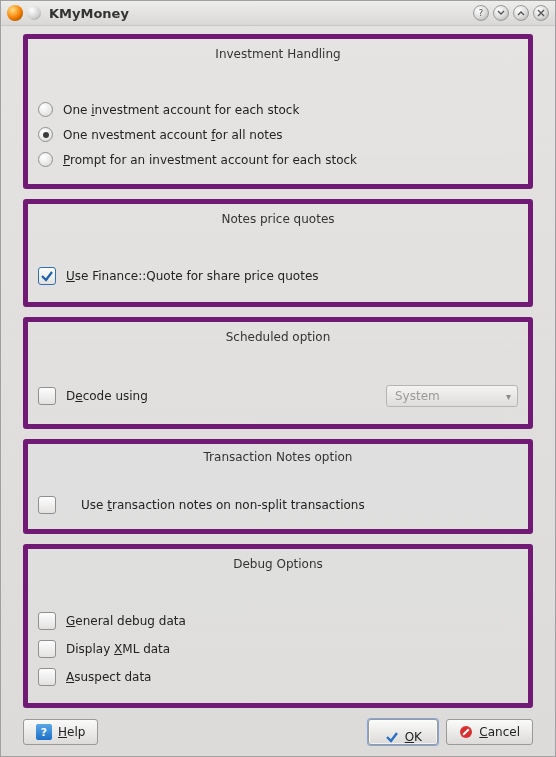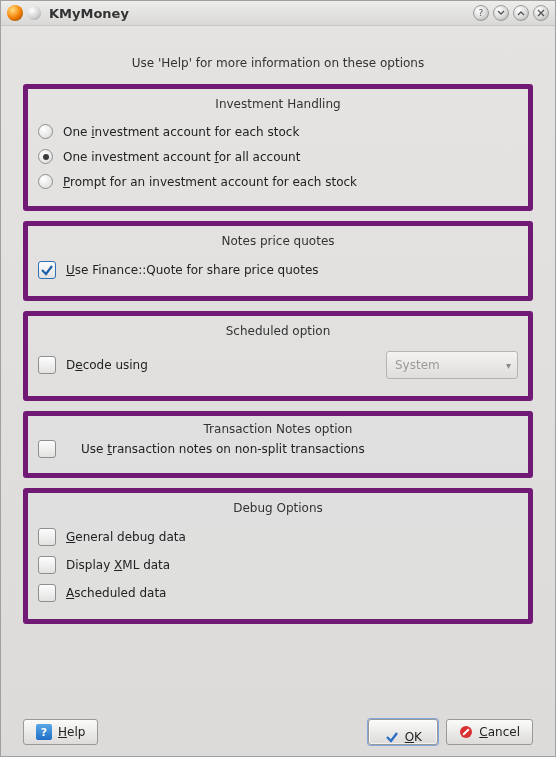--- a/index.html
+++ b/index.html
@@ -215,7 +215,6 @@
 
 <div class="body">
 
-  <div class="hint">Use 'Help' for more information on these options</div>
 
   <div class="content">
 

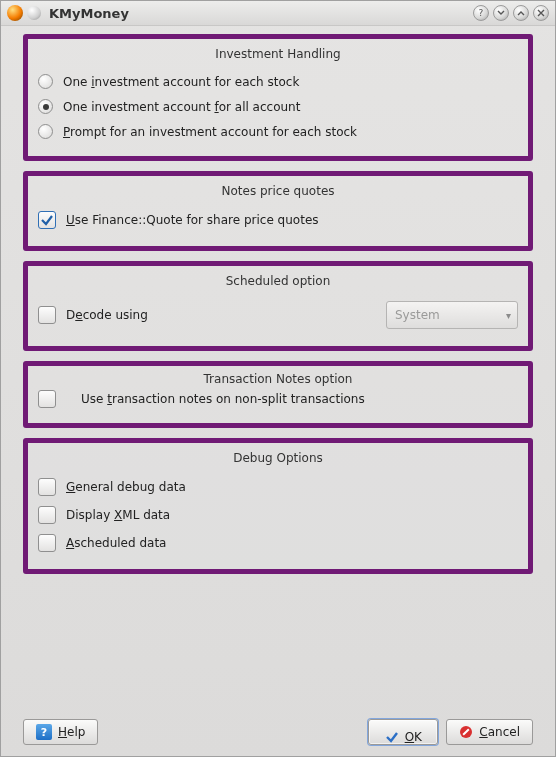--- a/index.html
+++ b/index.html
@@ -83,6 +83,7 @@
   }
   .group-body {
     padding: 2px 10px 12px 10px;
+    margin-top: 28px;
   }
   .row {
     display: flex;

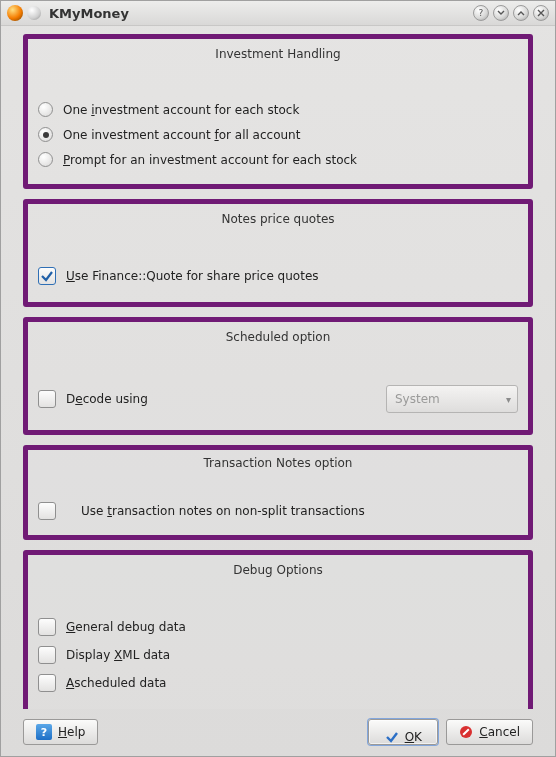--- a/index.html
+++ b/index.html
@@ -228,7 +228,7 @@
         </div>
         <div class="row">
           <div class="radio checked"></div>
-          <span class="option-label"><span>One investment account </span><span class="u">f</span><span>or all account</span></span>
+          <span class="option-label"><span>One nvestment account </span><span class="u">f</span><span>or all account</span></span>
         </div>
         <div class="row">
           <div class="radio"></div>

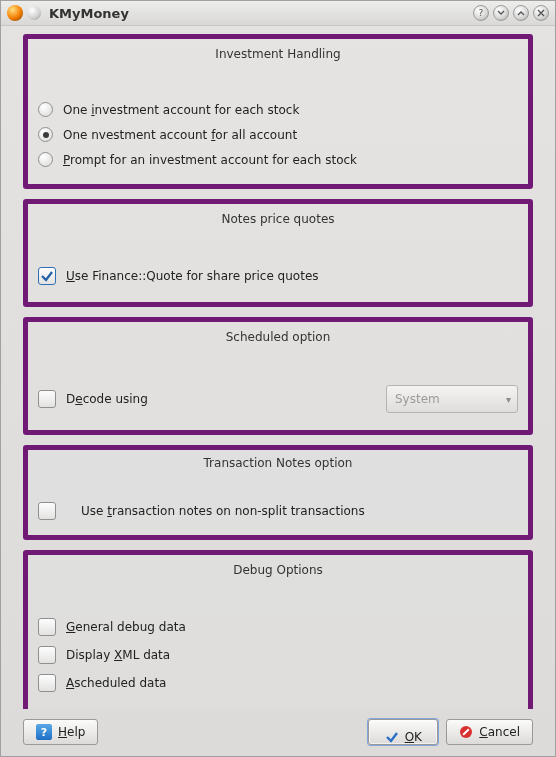--- a/index.html
+++ b/index.html
@@ -228,7 +228,7 @@
         </div>
         <div class="row">
           <div class="radio checked"></div>
-          <span class="option-label"><span>One nvestment account </span><span class="u">f</span><span>or all account</span></span>
+          <span class="option-label"><span>One nvestment account </span><span class="u">f</span><span>or all notes</span></span>
         </div>
         <div class="row">
           <div class="radio"></div>

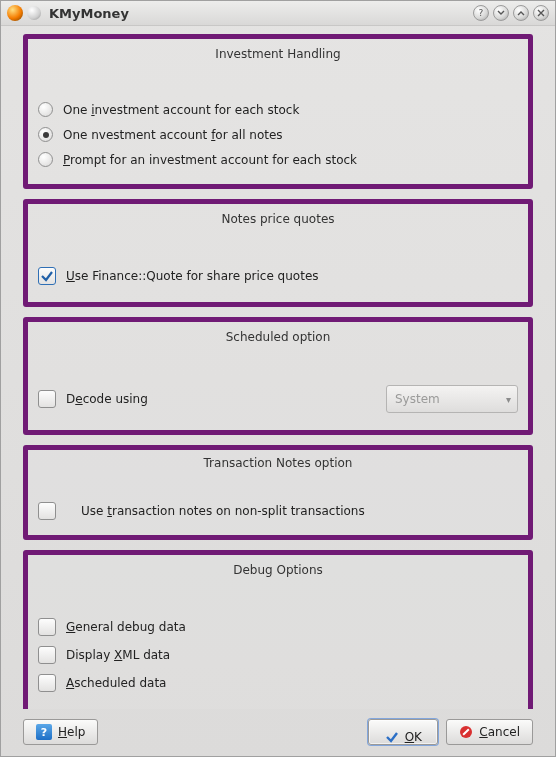--- a/index.html
+++ b/index.html
@@ -134,7 +134,7 @@
 
   .combo {
     margin-left: auto;
-    width: 132px; height: 28px;
+    width: 132px; height: 22px;
     border: 1px solid #b5b4b3;
     border-radius: 3px;
     background: linear-gradient(to bottom, #f4f3f2, #dedddc);

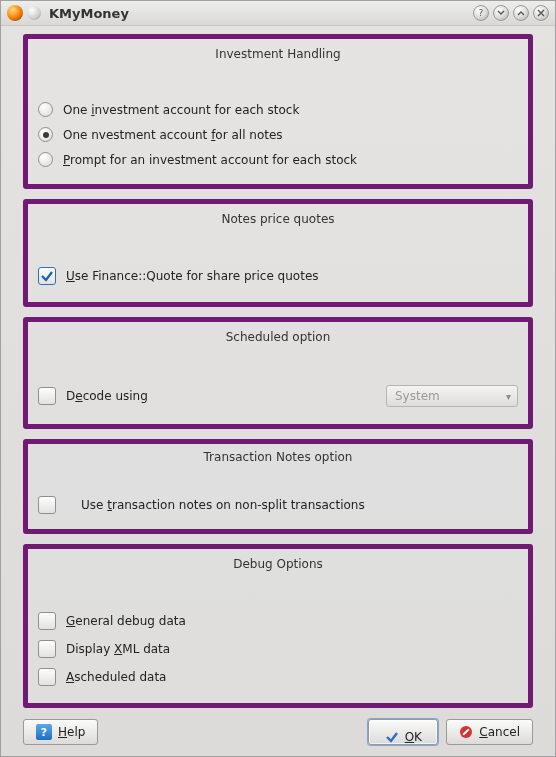--- a/index.html
+++ b/index.html
@@ -299,7 +299,7 @@
           <div class="checkbox">
             
           </div>
-          <span class="option-label"><span class="u">A</span><span>scheduled data</span></span>
+          <span class="option-label"><span class="u">A</span><span>suspect data</span></span>
         </div>
       </div>
     </div>

